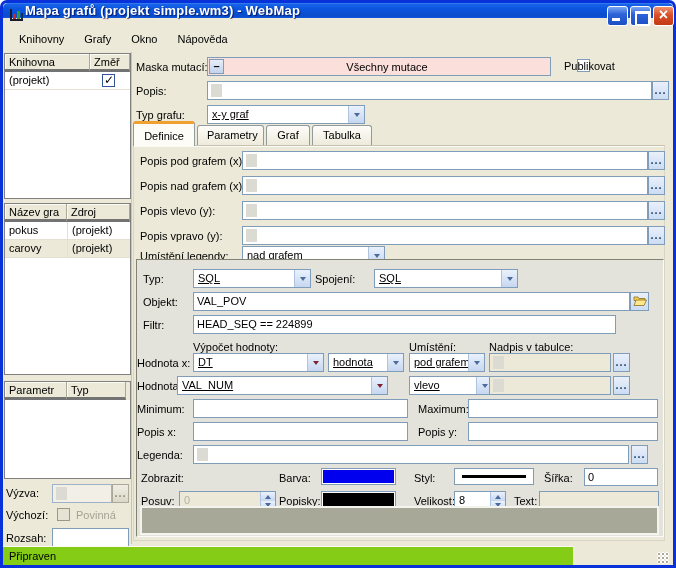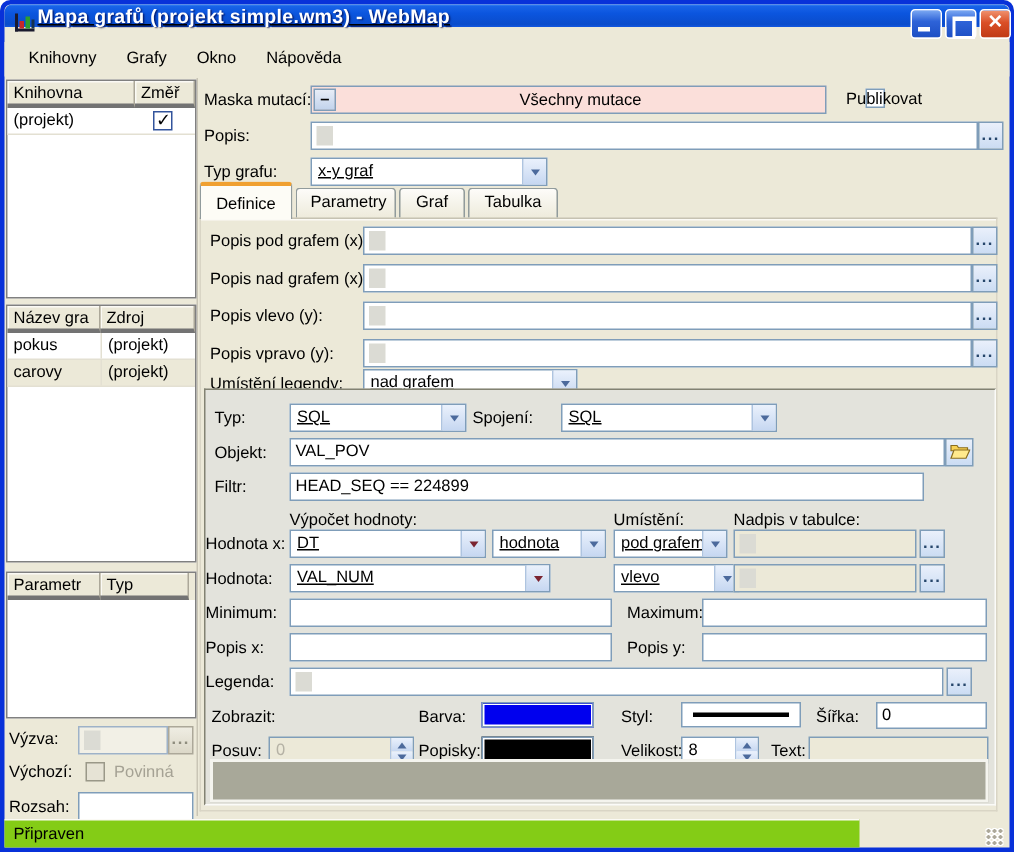--- a/index.html
+++ b/index.html
@@ -14,7 +14,7 @@
   
   #titlebar { left:3px; top:3px; width:670px; height:15px; border-radius:5px 5px 0 0;
     background:linear-gradient(180deg,#3B8BF5 0%,#1863E8 8%,#0B55DE 40%,#0A4CCB 88%,#1257DF 100%);
-    display:flex; align-items:center;text-decoration:underline; }
+    display:flex; align-items:center; }
   #title-text { color:#fff; font-weight:bold; font-size:13px; margin-left:5px;
     text-shadow:1px 1px 1px rgba(0,0,60,.65); letter-spacing:.2px; }
   .winbtn { position:absolute; top:3px; width:21px; height:20px; border-radius:3px;

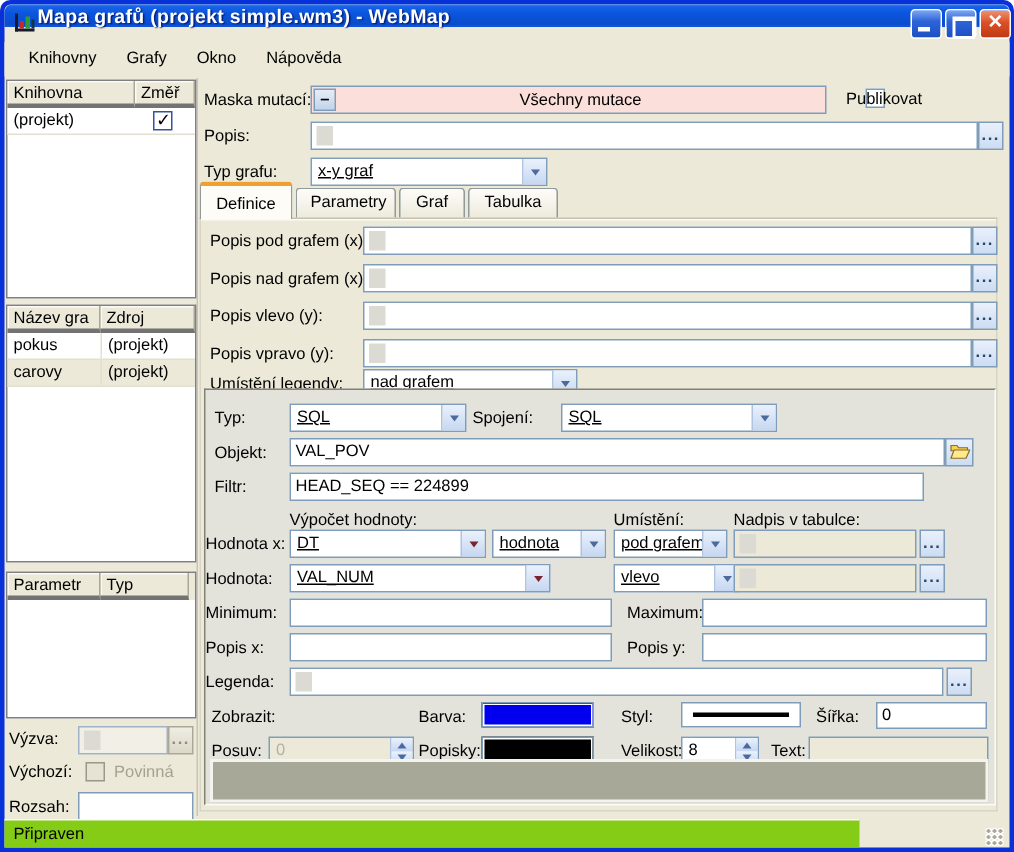--- a/index.html
+++ b/index.html
@@ -272,7 +272,7 @@
     <div class="dots" style="left:476px;top:93px">...</div>
 
     <span class="lbl" style="left:0px;top:120px">Hodnota:</span>
-    <div class="combo" style="left:56px;top:116px;width:174px">
+    <div class="combo" style="left:40px;top:116px;width:211px">
       <span class="cval">VAL_NUM</span>
       <span class="arw red"></span>
     </div>

